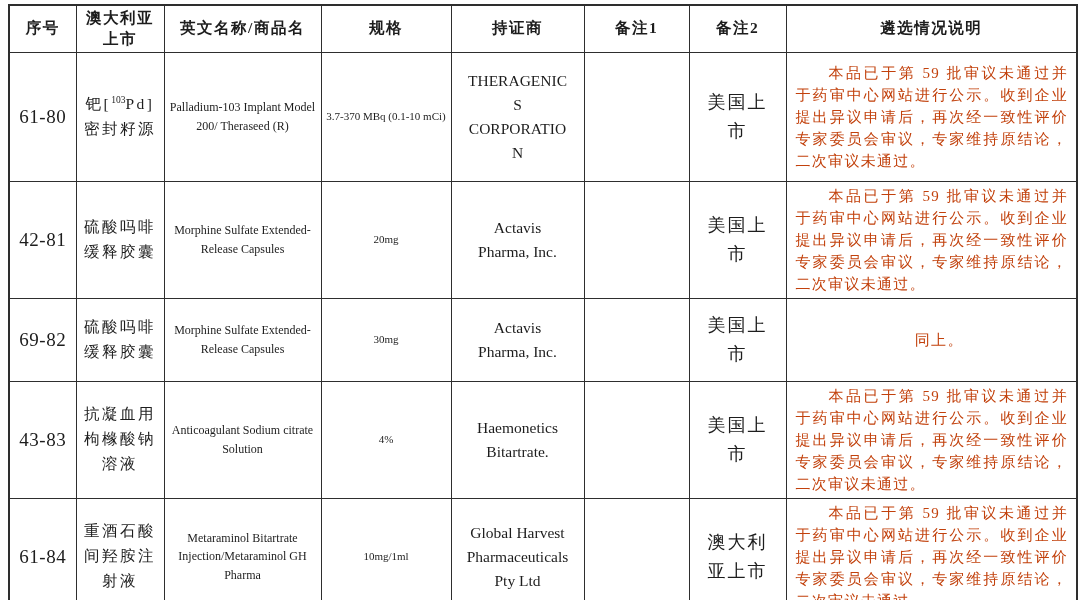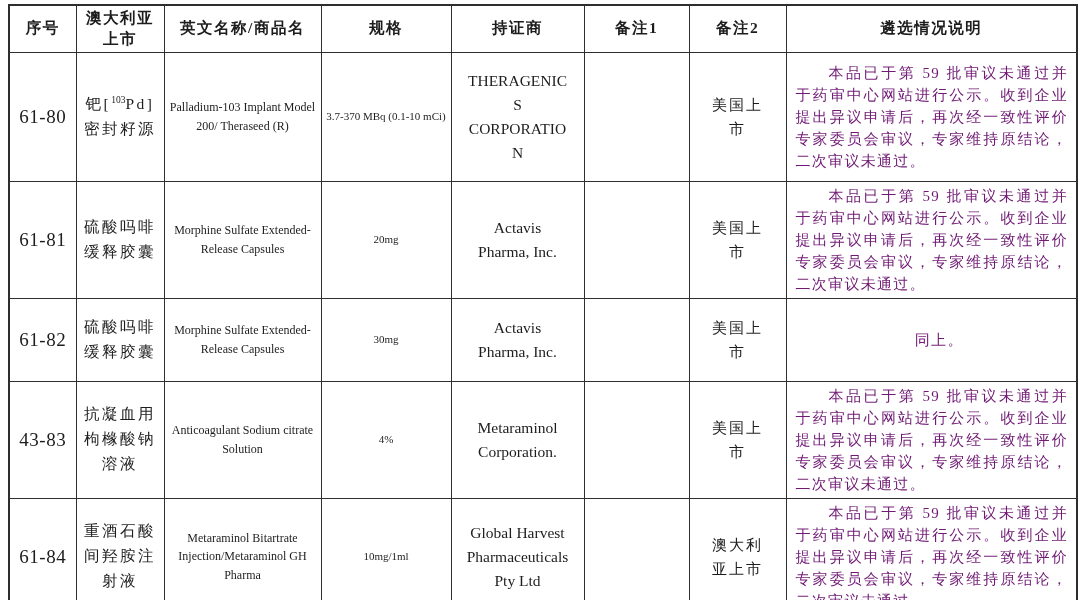--- a/index.html
+++ b/index.html
@@ -39,7 +39,7 @@
   td.status{padding:3px 8px 3px 9px;vertical-align:middle;}
   .status-text{
     margin:0;font-size:15px;line-height:22px;letter-spacing:1.3px;
-    text-align:justify;text-indent:2.2em;color:#701a75;
+    text-align:justify;text-indent:2.2em;color:#c2410c;
   }
   .status-text.short{text-align:center;text-indent:1em;}
 </style>

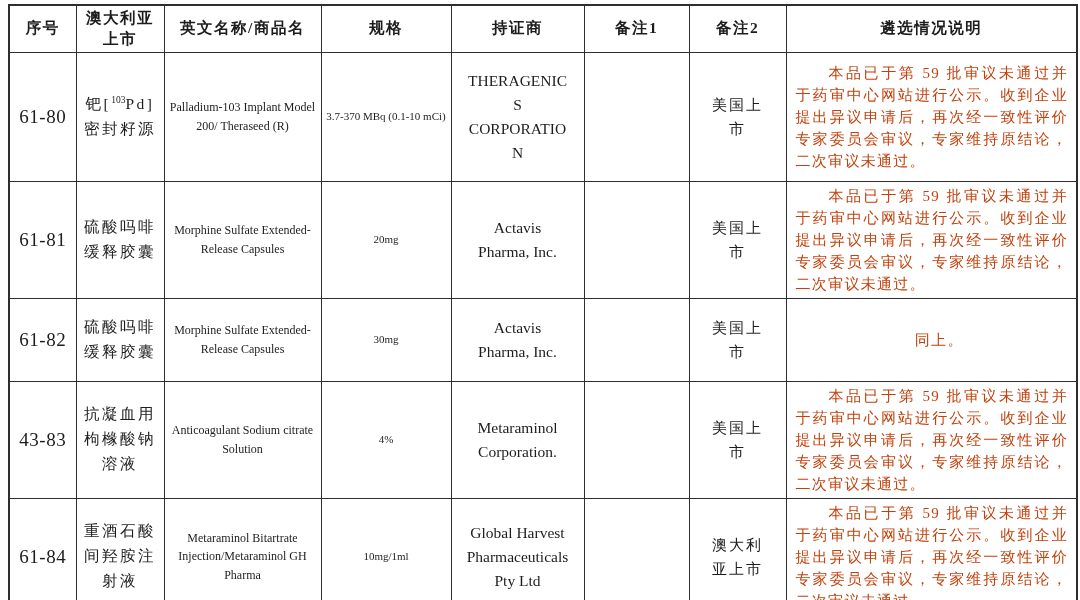--- a/index.html
+++ b/index.html
@@ -35,7 +35,7 @@
   td.name-en{font-size:12px;padding:16px 5px;line-height:1.55;overflow-wrap:break-word;word-break:break-word;}
   td.spec{font-size:11px;padding:0 4px;line-height:1.55;}
   td.holder{font-size:15.5px;padding:16px 15px;line-height:1.55;overflow-wrap:break-word;word-break:break-word;}
-  td.note{font-size:15px;letter-spacing:2px;padding:4px 18px;line-height:1.6;}
+  td.note{font-size:18px;letter-spacing:2px;padding:4px 18px;line-height:1.6;}
   td.status{padding:3px 8px 3px 9px;vertical-align:middle;}
   .status-text{
     margin:0;font-size:15px;line-height:22px;letter-spacing:1.3px;

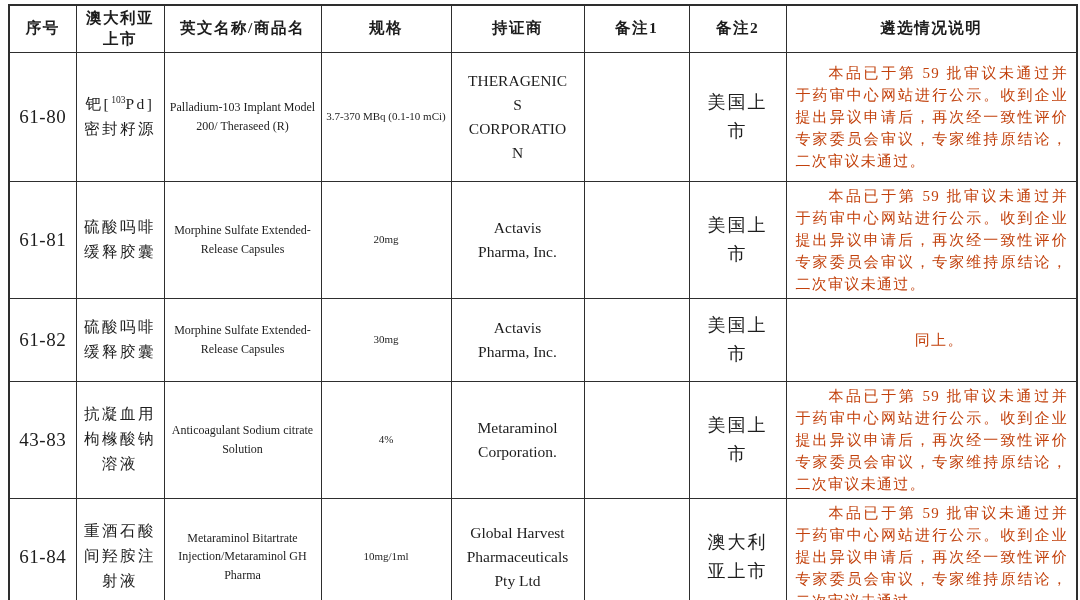--- a/index.html
+++ b/index.html
@@ -84,7 +84,7 @@
           </td>
         </tr>
         <tr>
-          <td class="seq">61-81</td>
+          <td class="seq">42-81</td>
           <td class="name-cn">硫酸吗啡缓释胶囊</td>
           <td class="name-en">Morphine Sulfate Extended-Release Capsules</td>
           <td class="spec">20mg</td>

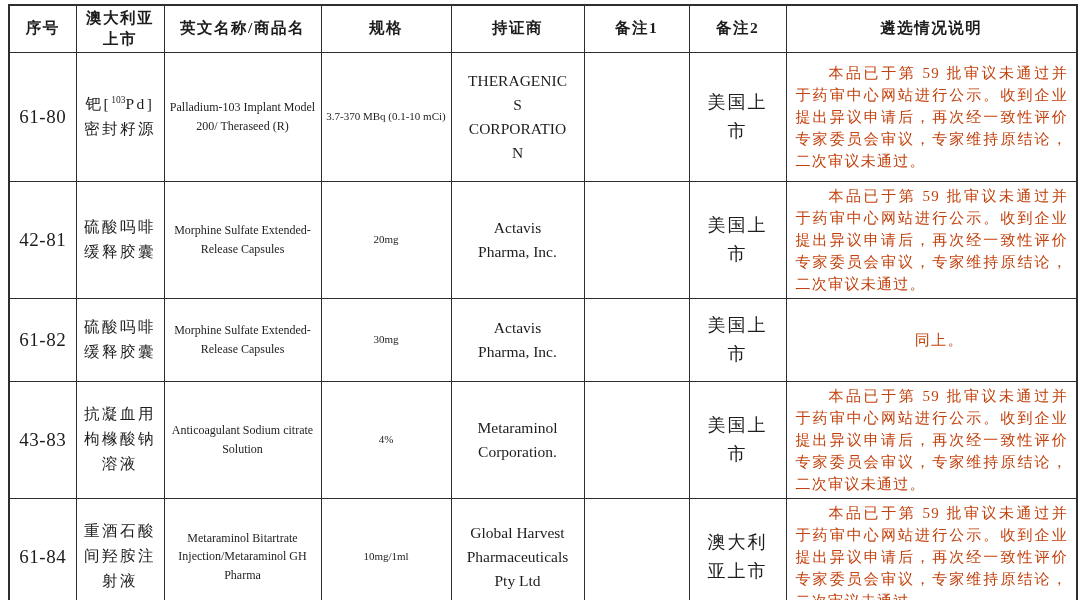--- a/index.html
+++ b/index.html
@@ -96,7 +96,7 @@
           </td>
         </tr>
         <tr>
-          <td class="seq">61-82</td>
+          <td class="seq">69-82</td>
           <td class="name-cn">硫酸吗啡缓释胶囊</td>
           <td class="name-en">Morphine Sulfate Extended-Release Capsules</td>
           <td class="spec">30mg</td>

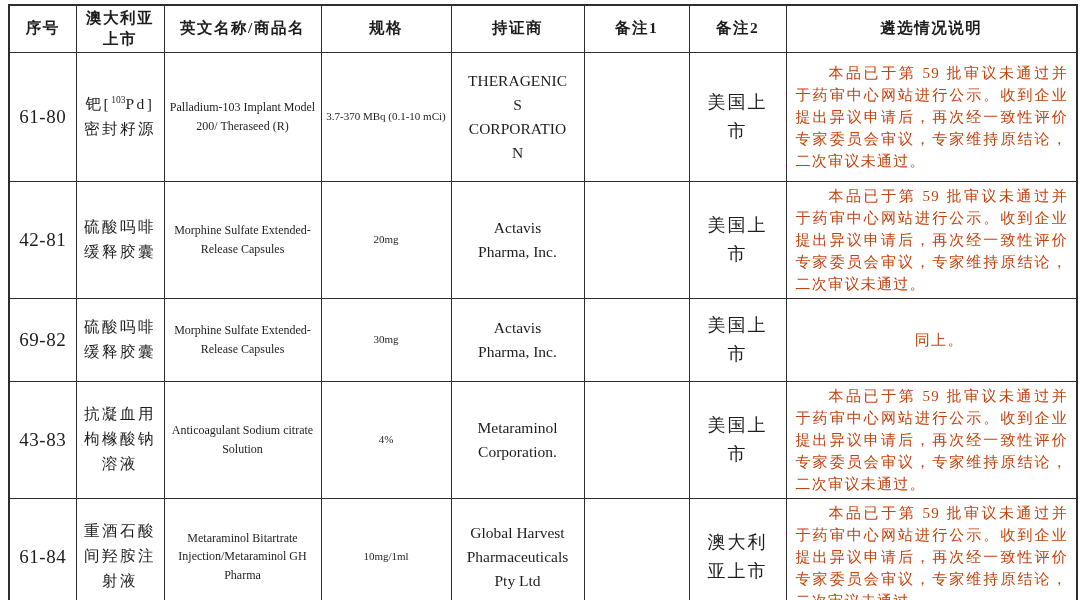--- a/index.html
+++ b/index.html
@@ -112,7 +112,7 @@
           <td class="name-cn">抗凝血用枸橼酸钠溶液</td>
           <td class="name-en">Anticoagulant Sodium citrate Solution</td>
           <td class="spec">4%</td>
-          <td class="holder">Metaraminol Corporation.</td>
+          <td class="holder">Haemonetics Bitartrate.</td>
           <td class="note"></td>
           <td class="note">美国上市</td>
           <td class="status">

